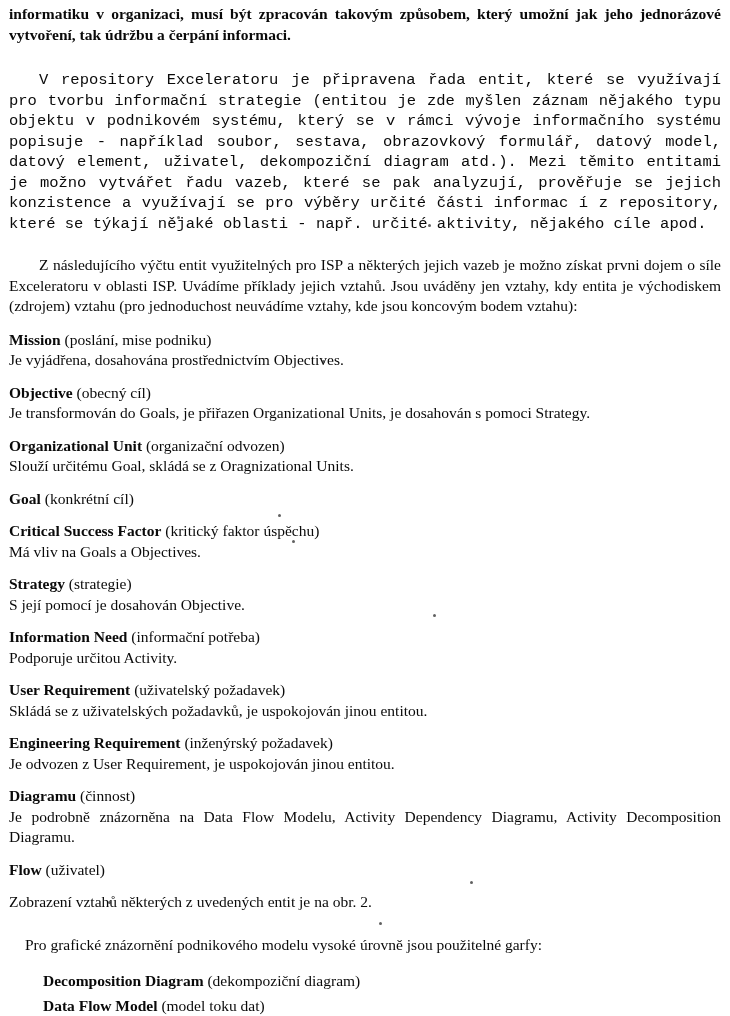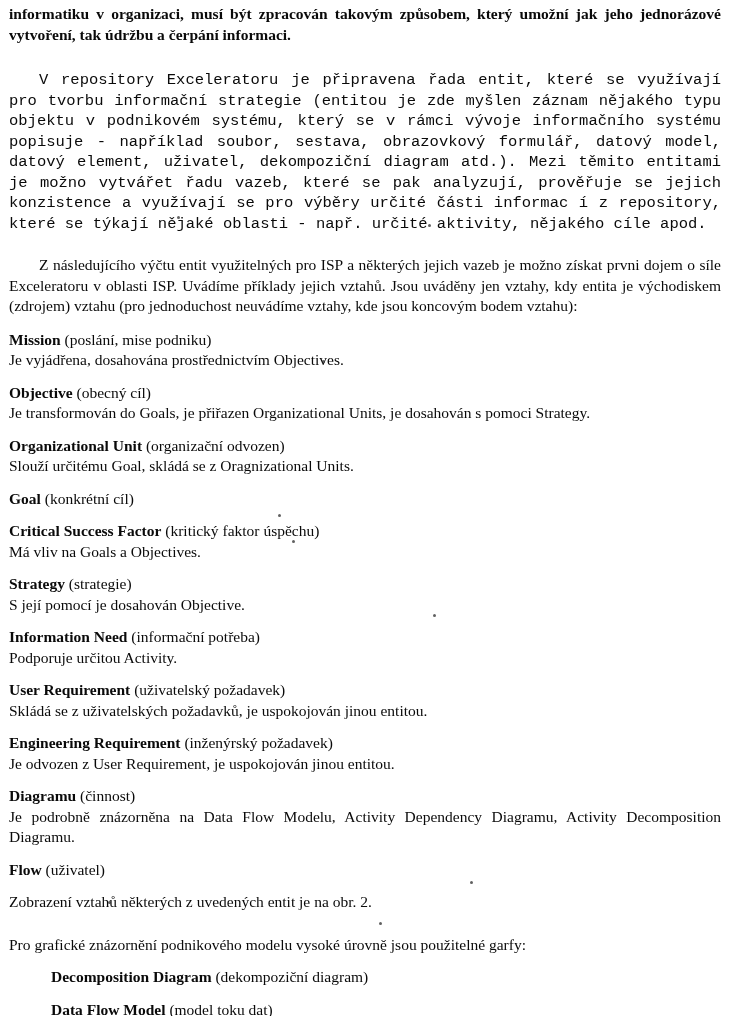--- a/index.html
+++ b/index.html
@@ -36,7 +36,7 @@
   .entity .term b { font-weight: bold; }
   .entity .desc { text-align: justify; text-justify: inter-word; }
   .figure-note { margin: 0 0 22px 0; }
-  .graphs-intro { margin: 0; }
+  .graphs-intro { margin: 16px; }
   .graph-item { margin: 12px; padding-left: 30px; }
   .graph-item b { font-weight: bold; }
   .speck {

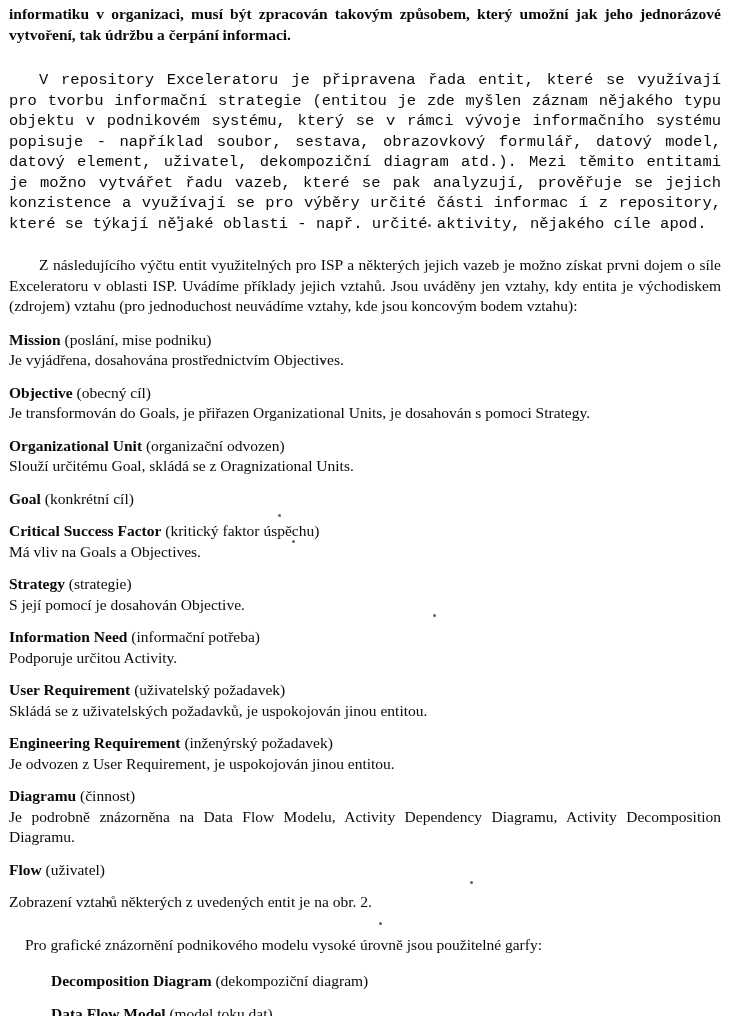--- a/index.html
+++ b/index.html
@@ -37,7 +37,7 @@
   .entity .desc { text-align: justify; text-justify: inter-word; }
   .figure-note { margin: 0 0 22px 0; }
   .graphs-intro { margin: 16px; }
-  .graph-item { margin: 12px; padding-left: 30px; }
+  .graph-item { margin: 4px; padding-left: 30px; }
   .graph-item b { font-weight: bold; }
   .speck {
     position: absolute;

